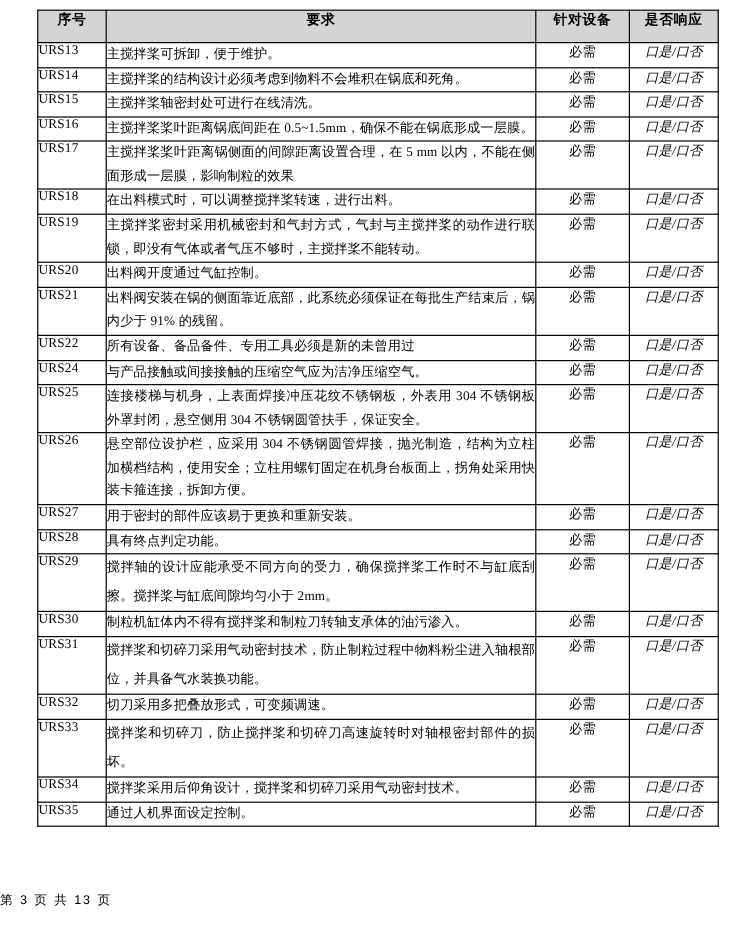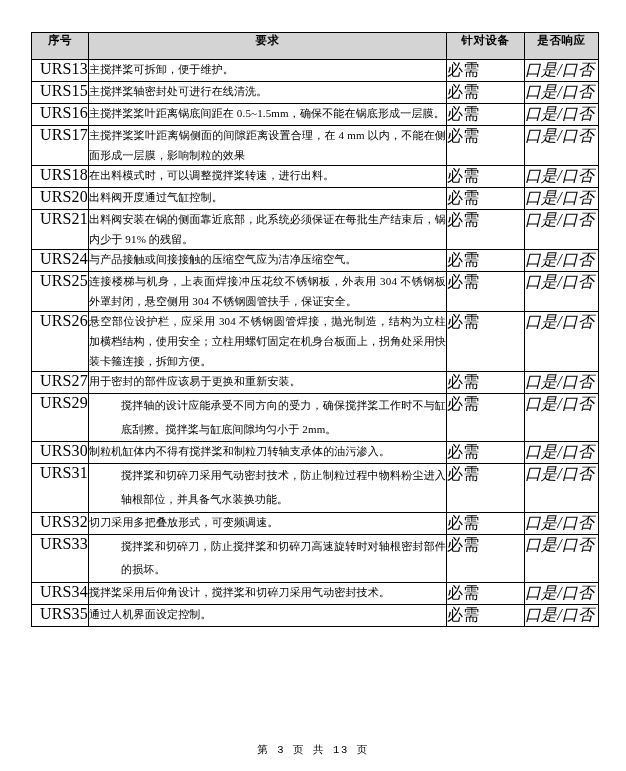--- a/index.html
+++ b/index.html
@@ -26,7 +26,6 @@
     border-collapse: collapse;
     table-layout: fixed;
     border: 1.4px solid #000000;
-    margin-top: 24px;
   }
   table.urs col.c-seq   { width: 57px; }
   table.urs col.c-req   { width: 358px; }

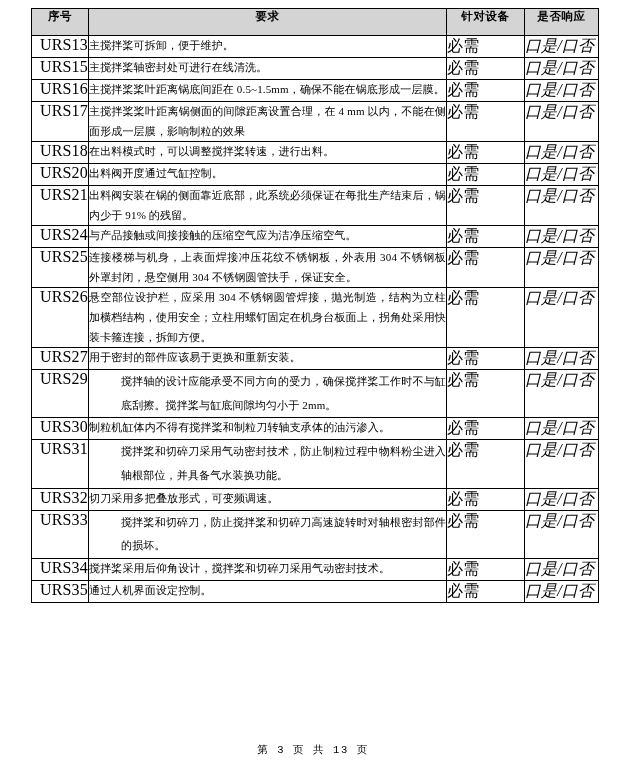--- a/index.html
+++ b/index.html
@@ -50,8 +50,8 @@
   }
   
   td.seq {
-    text-align: right;
-    font-size: 16px;
+    text-align: left;
+    font-size: 11px;
     padding-top: 5px;
     font-family: "Liberation Serif", "DejaVu Serif", serif;
     letter-spacing: 0.2px;

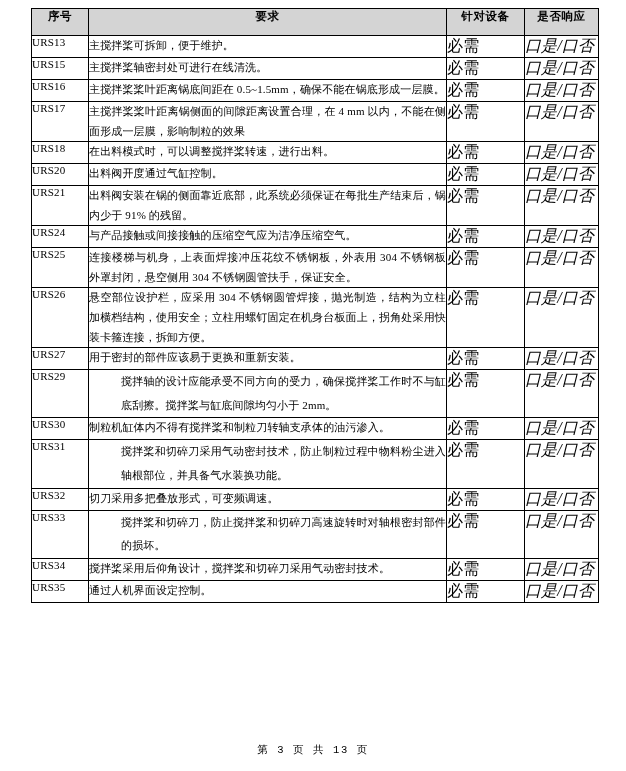--- a/index.html
+++ b/index.html
@@ -68,7 +68,8 @@
   td.req.loose { line-height: 2.15; padding-left: 32px; }
   
   td.need, td.resp {
-    font-size: 16px;
+    text-align: center;
+    font-size: 11px;
     padding-top: 5px;
     letter-spacing: 0.3px;
   }

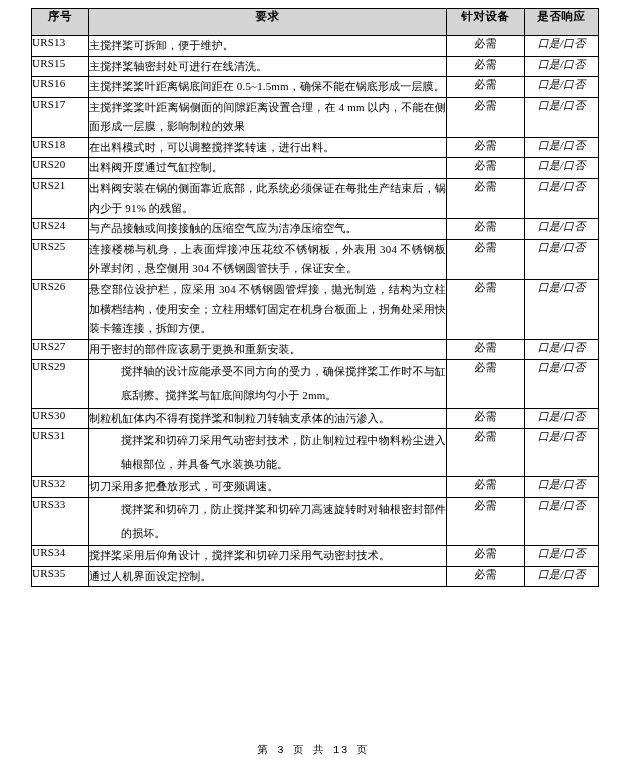--- a/index.html
+++ b/index.html
@@ -114,6 +114,12 @@
           <td class="resp">口是/口否</td>
         </tr>
         <tr>
+          <td class="seq">URS14</td>
+          <td class="req">主搅拌桨的结构设计必须考虑到物料不会堆积在锅底和死角。</td>
+          <td class="need">必需</td>
+          <td class="resp">口是/口否</td>
+        </tr>
+        <tr>
           <td class="seq">URS15</td>
           <td class="req">主搅拌桨轴密封处可进行在线清洗。</td>
           <td class="need">必需</td>

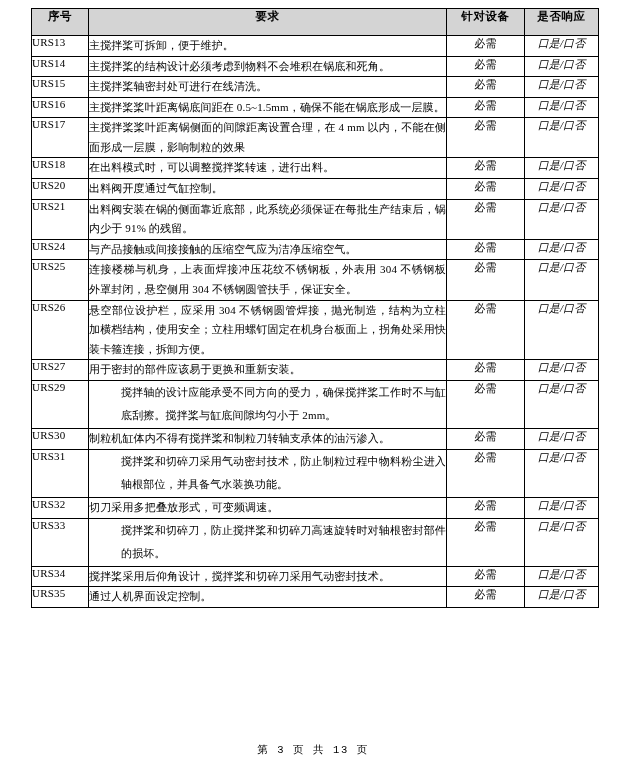--- a/index.html
+++ b/index.html
@@ -133,7 +133,7 @@
         </tr>
         <tr>
           <td class="seq">URS17</td>
-          <td class="req">主搅拌桨桨叶距离锅侧面的间隙距离设置合理，在 4 mm 以内，不能在侧面形成一层膜，影响制粒的效果</td>
+          <td class="req">主搅拌桨桨叶距离锅侧面的间隙距离设置合理，在 5 mm 以内，不能在侧面形成一层膜，影响制粒的效果</td>
           <td class="need">必需</td>
           <td class="resp">口是/口否</td>
         </tr>

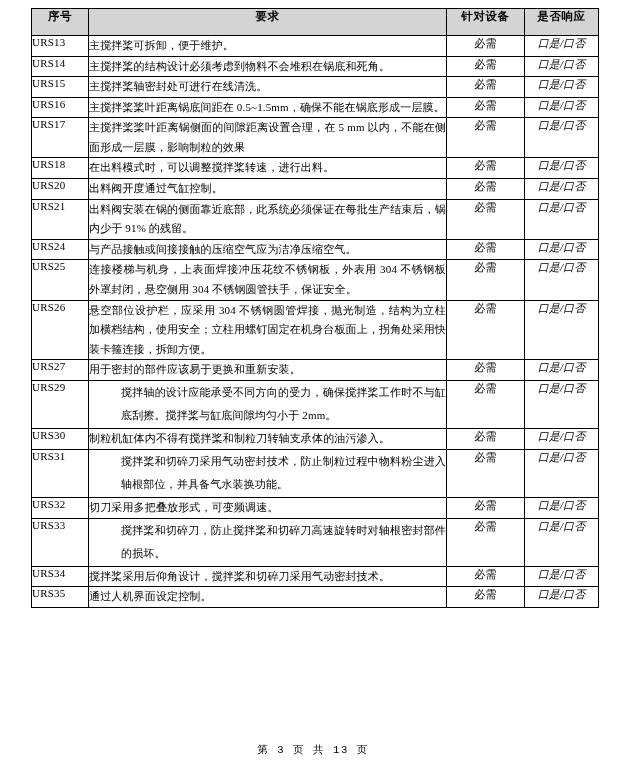--- a/index.html
+++ b/index.html
@@ -144,6 +144,12 @@
           <td class="resp">口是/口否</td>
         </tr>
         <tr>
+          <td class="seq">URS19</td>
+          <td class="req">主搅拌桨密封采用机械密封和气封方式，气封与主搅拌桨的动作进行联锁，即没有气体或者气压不够时，主搅拌桨不能转动。</td>
+          <td class="need">必需</td>
+          <td class="resp">口是/口否</td>
+        </tr>
+        <tr>
           <td class="seq">URS20</td>
           <td class="req">出料阀开度通过气缸控制。</td>
           <td class="need">必需</td>

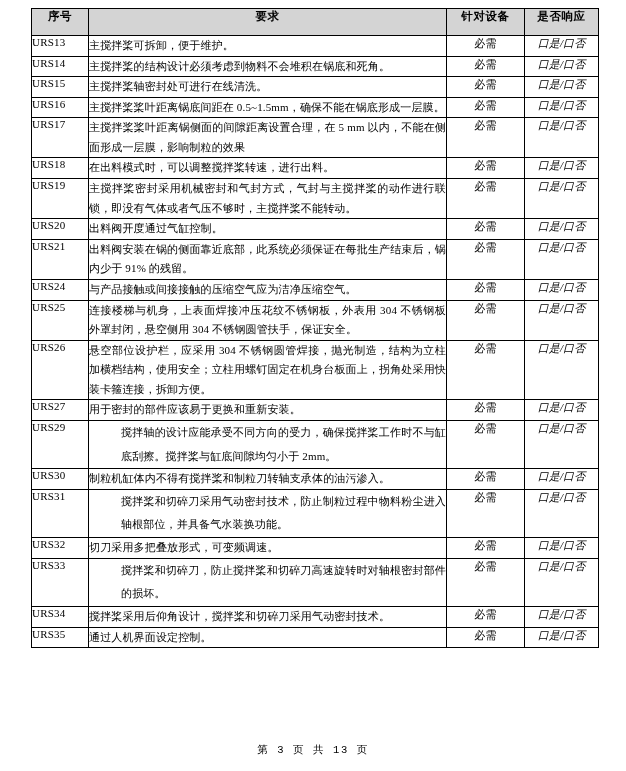--- a/index.html
+++ b/index.html
@@ -162,6 +162,12 @@
           <td class="resp">口是/口否</td>
         </tr>
         <tr>
+          <td class="seq">URS22</td>
+          <td class="req">所有设备、备品备件、专用工具必须是新的未曾用过</td>
+          <td class="need">必需</td>
+          <td class="resp">口是/口否</td>
+        </tr>
+        <tr>
           <td class="seq">URS24</td>
           <td class="req">与产品接触或间接接触的压缩空气应为洁净压缩空气。</td>
           <td class="need">必需</td>

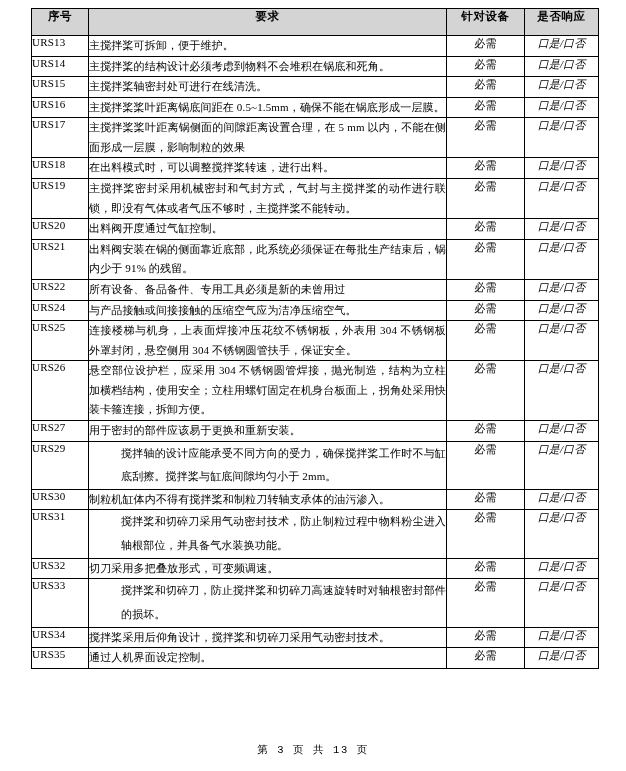--- a/index.html
+++ b/index.html
@@ -192,6 +192,12 @@
           <td class="resp">口是/口否</td>
         </tr>
         <tr>
+          <td class="seq">URS28</td>
+          <td class="req">具有终点判定功能。</td>
+          <td class="need">必需</td>
+          <td class="resp">口是/口否</td>
+        </tr>
+        <tr>
           <td class="seq">URS29</td>
           <td class="req loose">搅拌轴的设计应能承受不同方向的受力，确保搅拌桨工作时不与缸底刮擦。搅拌桨与缸底间隙均匀小于 2mm。</td>
           <td class="need">必需</td>

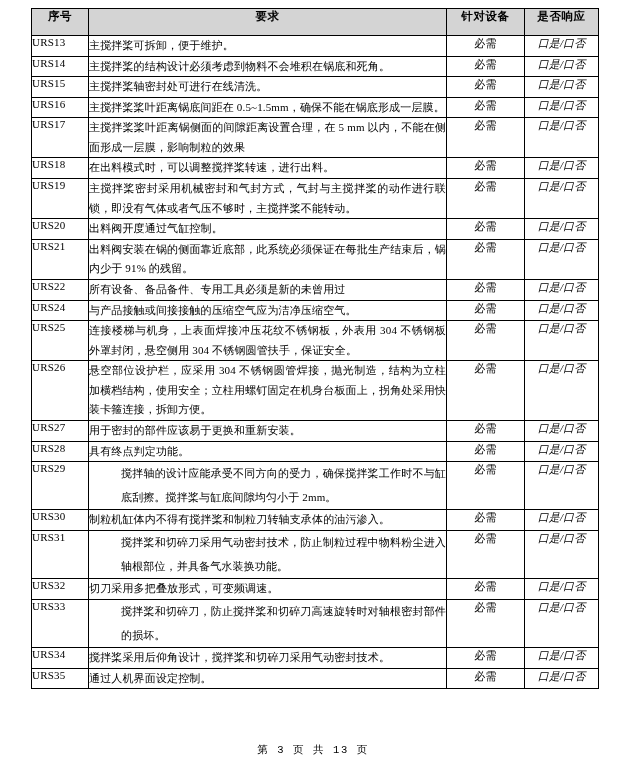--- a/index.html
+++ b/index.html
@@ -65,7 +65,7 @@
     text-justify: inter-ideograph;
     letter-spacing: 0.15px;
   }
-  td.req.loose { line-height: 2.15; padding-left: 32px; }
+  td.req.loose { line-height: 2.15; }
   
   td.need, td.resp {
     text-align: center;

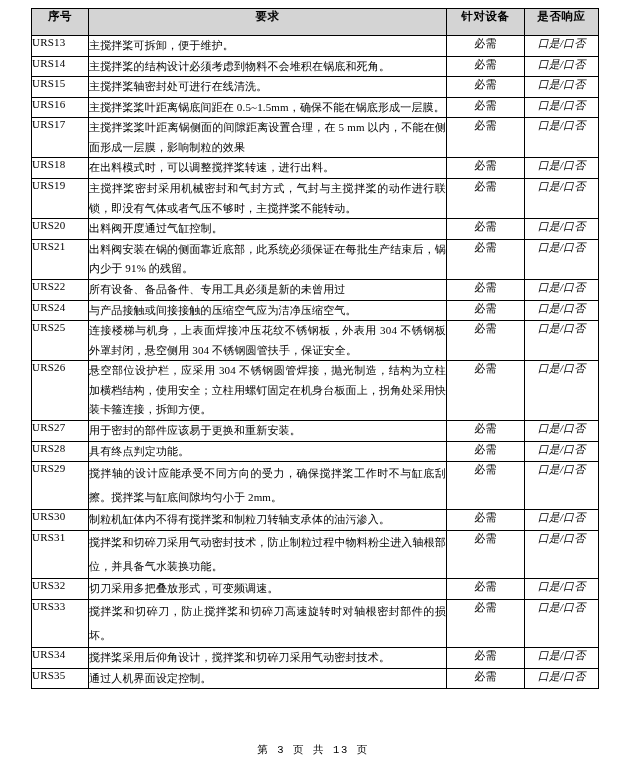--- a/index.html
+++ b/index.html
@@ -80,10 +80,9 @@
     left: 0;
     right: 0;
     bottom: 14px;
-    text-align: center;
     font-size: 10.5px;
     letter-spacing: 1.6px;
-    font-family: Liberation Mono, monospace;
+    font-family: Liberation Sans, sans-serif;
   }
 </style>
 </head>

